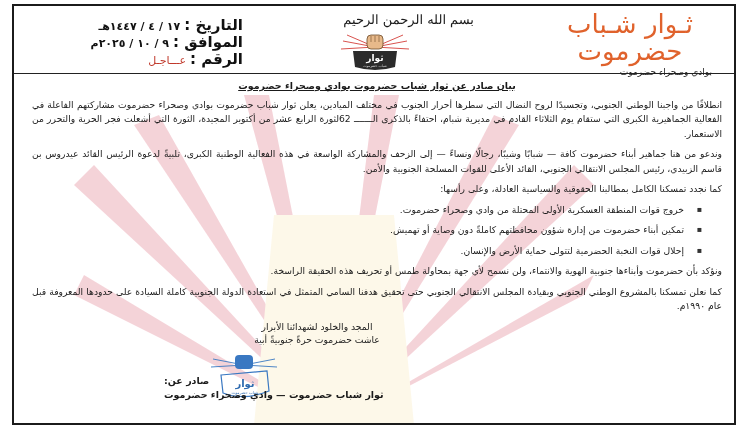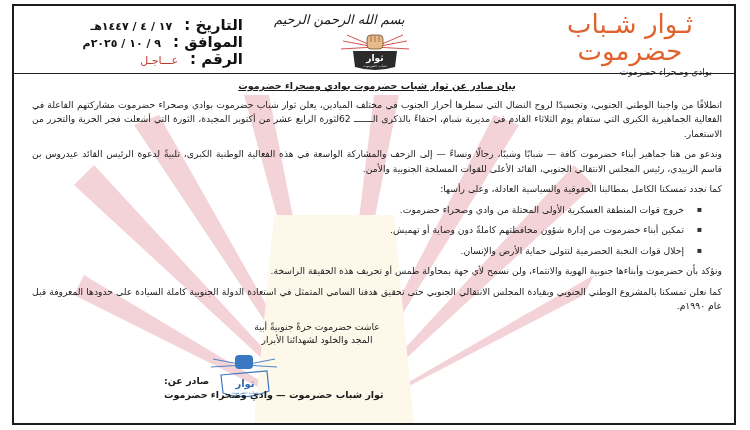--- a/index.html
+++ b/index.html
@@ -20,7 +20,7 @@
     }
     .meta-row { display: flex; direction: rtl; align-items: baseline; height: 17px; }
     .meta-label { font-weight: bold; font-size: 15px; color: #111; white-space: nowrap; }
-    .meta-value { font-size: 11px; font-weight: bold; color: #111; margin-right: 12px; letter-spacing: 1px; white-space: nowrap; }
+    .meta-value { font-size: 11px; font-weight: bold; color: #111; margin-right: 4px; letter-spacing: 1px; white-space: nowrap; }
     .meta-value.urgent { color: #c0392b; font-weight: normal; letter-spacing: 3px; }
 
     .basmala {

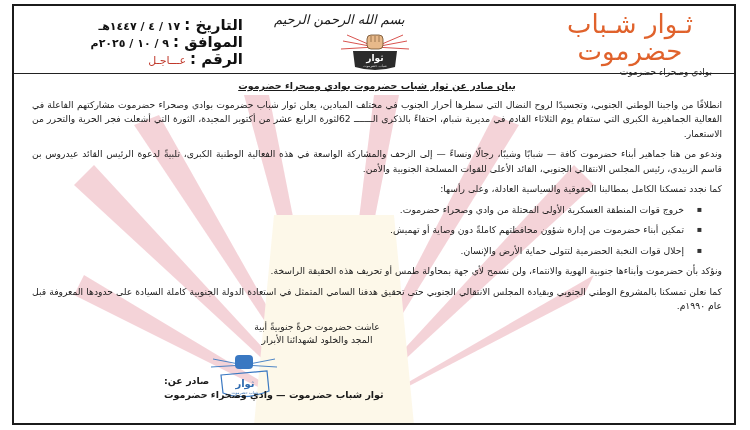--- a/index.html
+++ b/index.html
@@ -24,8 +24,8 @@
     .meta-value.urgent { color: #c0392b; font-weight: normal; letter-spacing: 3px; }
 
     .basmala {
-      position: absolute; left: 260px; top: 6px; width: 200px; text-align: left;
-      font-family: "DejaVu Serif", serif; font-size: 13px; color: #1a1a1a; direction: rtl; font-style: italic;
+      position: absolute; left: 260px; top: 6px; width: 200px; text-align: right;
+      font-family: "DejaVu Serif", serif; font-size: 13px; color: #1a1a1a; direction: rtl;
     }
     .logo {
       position: absolute; left: 325px; top: 27px; width: 72px; height: 38px;

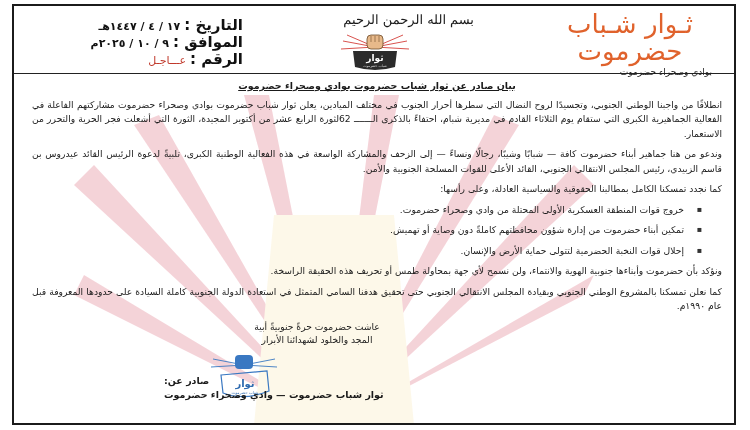--- a/index.html
+++ b/index.html
@@ -140,8 +140,8 @@
       <p class="para">ونؤكد بأن حضرموت وأبناءها جنوبية الهوية والانتماء، ولن نسمح لأي جهة بمحاولة طمس أو تحريف هذه الحقيقة الراسخة.</p>
       <p class="para">كما نعلن تمسكنا بالمشروع الوطني الجنوبي وبقيادة المجلس الانتقالي الجنوبي حتى تحقيق هدفنا السامي المتمثل في استعادة الدولة الجنوبية كاملة السيادة على حدودها المعروفة قبل عام ١٩٩٠م.</p>
       <div class="closing">
+        <div>المجد والخلود لشهدائنا الأبرار</div>
         <div>عاشت حضرموت حرةً جنوبيةً أبية</div>
-        <div>المجد والخلود لشهدائنا الأبرار</div>
       </div>
     </div>
 

